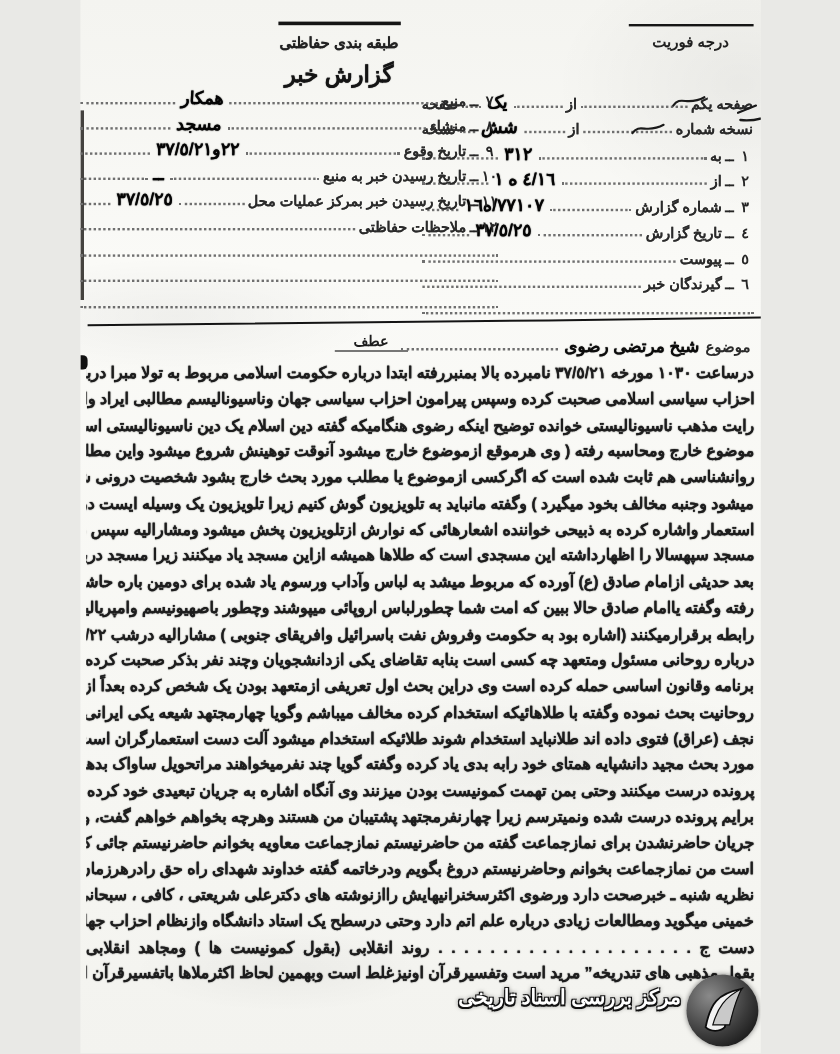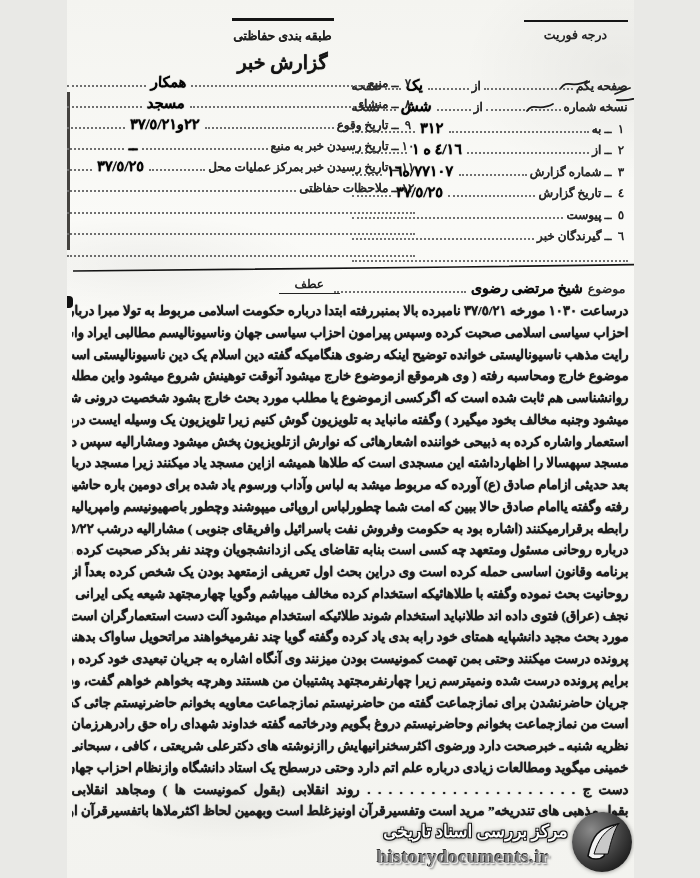--- a/index.html
+++ b/index.html
@@ -6,7 +6,7 @@
   #page{
     position:relative;width:567px;height:878px;margin:0 auto;
     background:linear-gradient(180deg,#f4f4f0 0%,#fafaf7 25%,#f7f7f3 70%,#f3f3ef 100%);
-    font-family:Liberation Serif, serif;direction:rtl;overflow:hidden;color:#222;
+    font-family:Liberation Sans, sans-serif;direction:rtl;overflow:hidden;color:#222;
   }
   #page::after{
     content:"";position:absolute;inset:0;pointer-events:none;z-index:9;

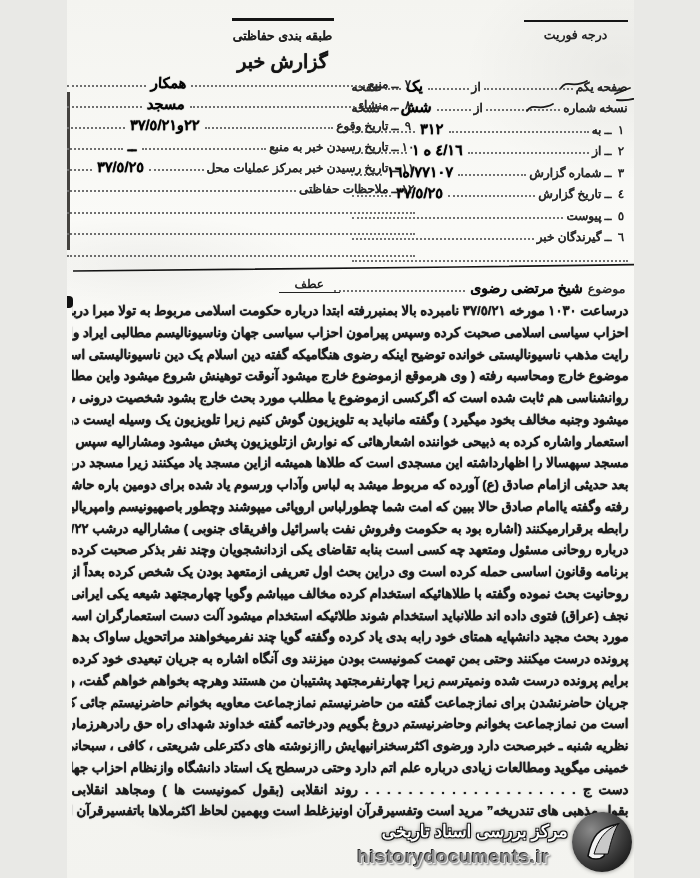--- a/index.html
+++ b/index.html
@@ -279,7 +279,6 @@
 
   <div class="watermark">
     <div class="wm-org">مرکز بررسی اسناد تاریخی</div>
-    <div class="wm-site">historydocuments.ir</div>
     <div class="wm-logo">
       <svg viewBox="0 0 48 48">
         <path d="M10 38 C14 18 20 10 40 6 C30 16 28 26 26 38 C22 42 14 42 10 38 Z" fill="#f2f2f2" stroke="#0d0d0d" stroke-width="1.5"></path>

